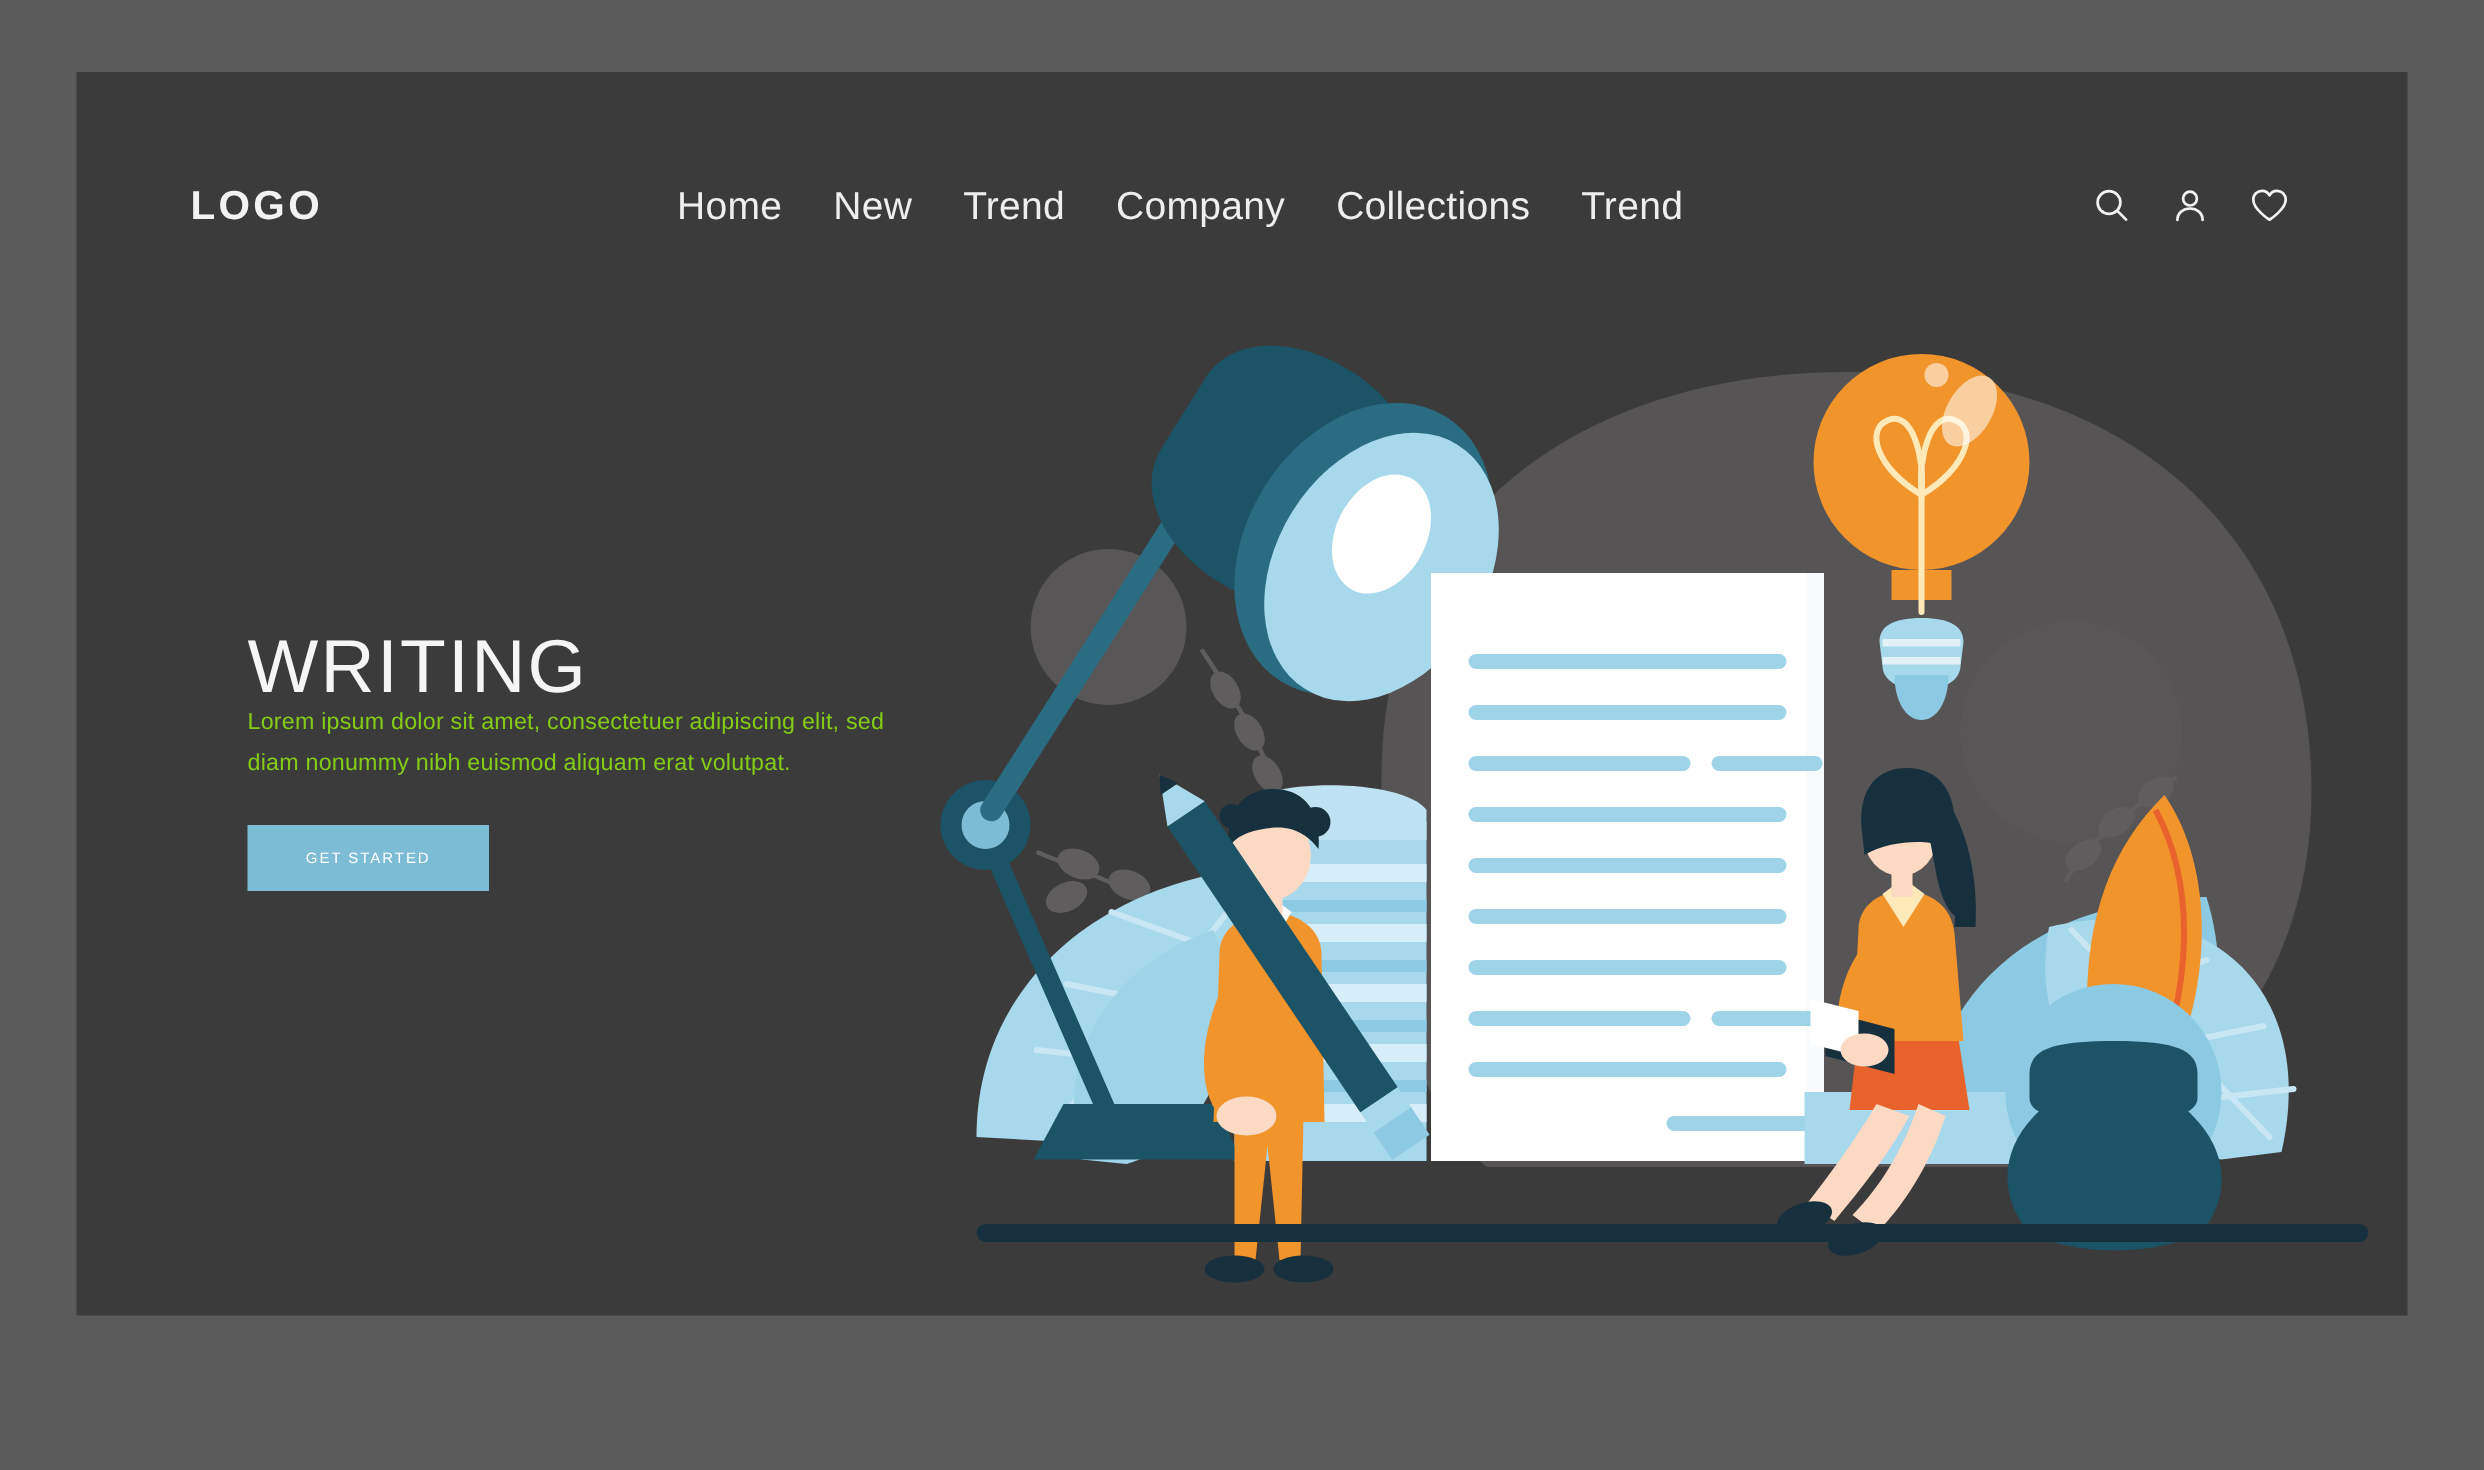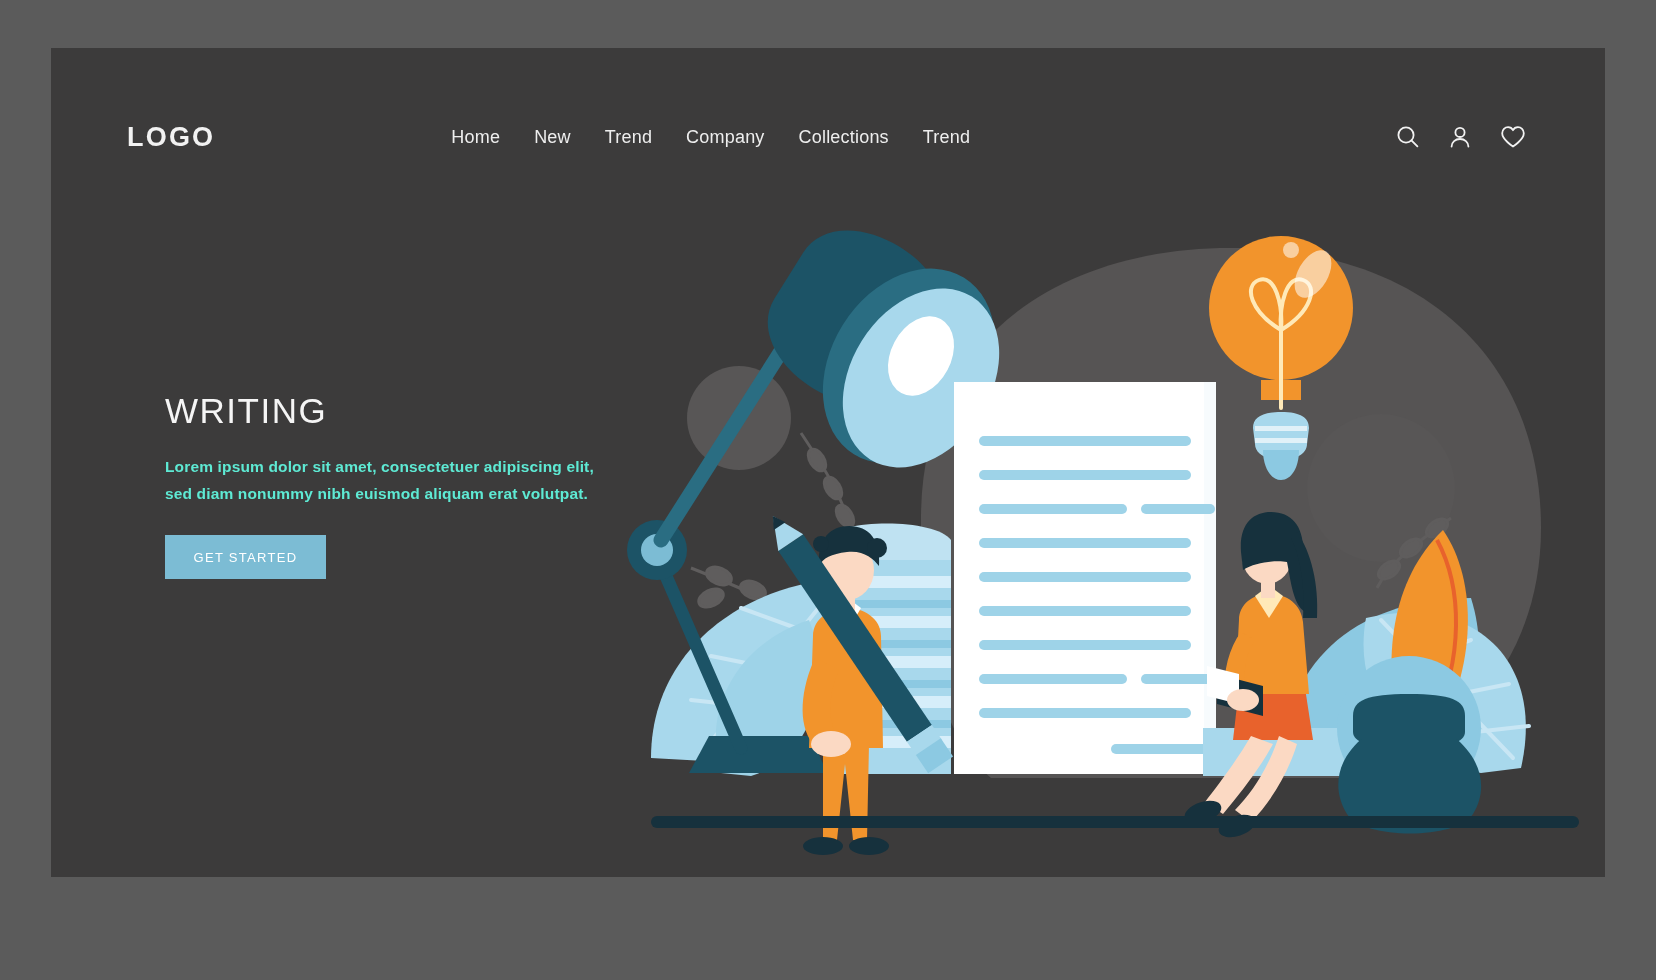--- a/index.html
+++ b/index.html
@@ -45,7 +45,7 @@
   }
   .nav-item {
     color: #eeeeee;
-    font-size: 18px;
+    font-size: 26px;
     font-weight: 400;
     letter-spacing: 0.2px;
     white-space: nowrap;

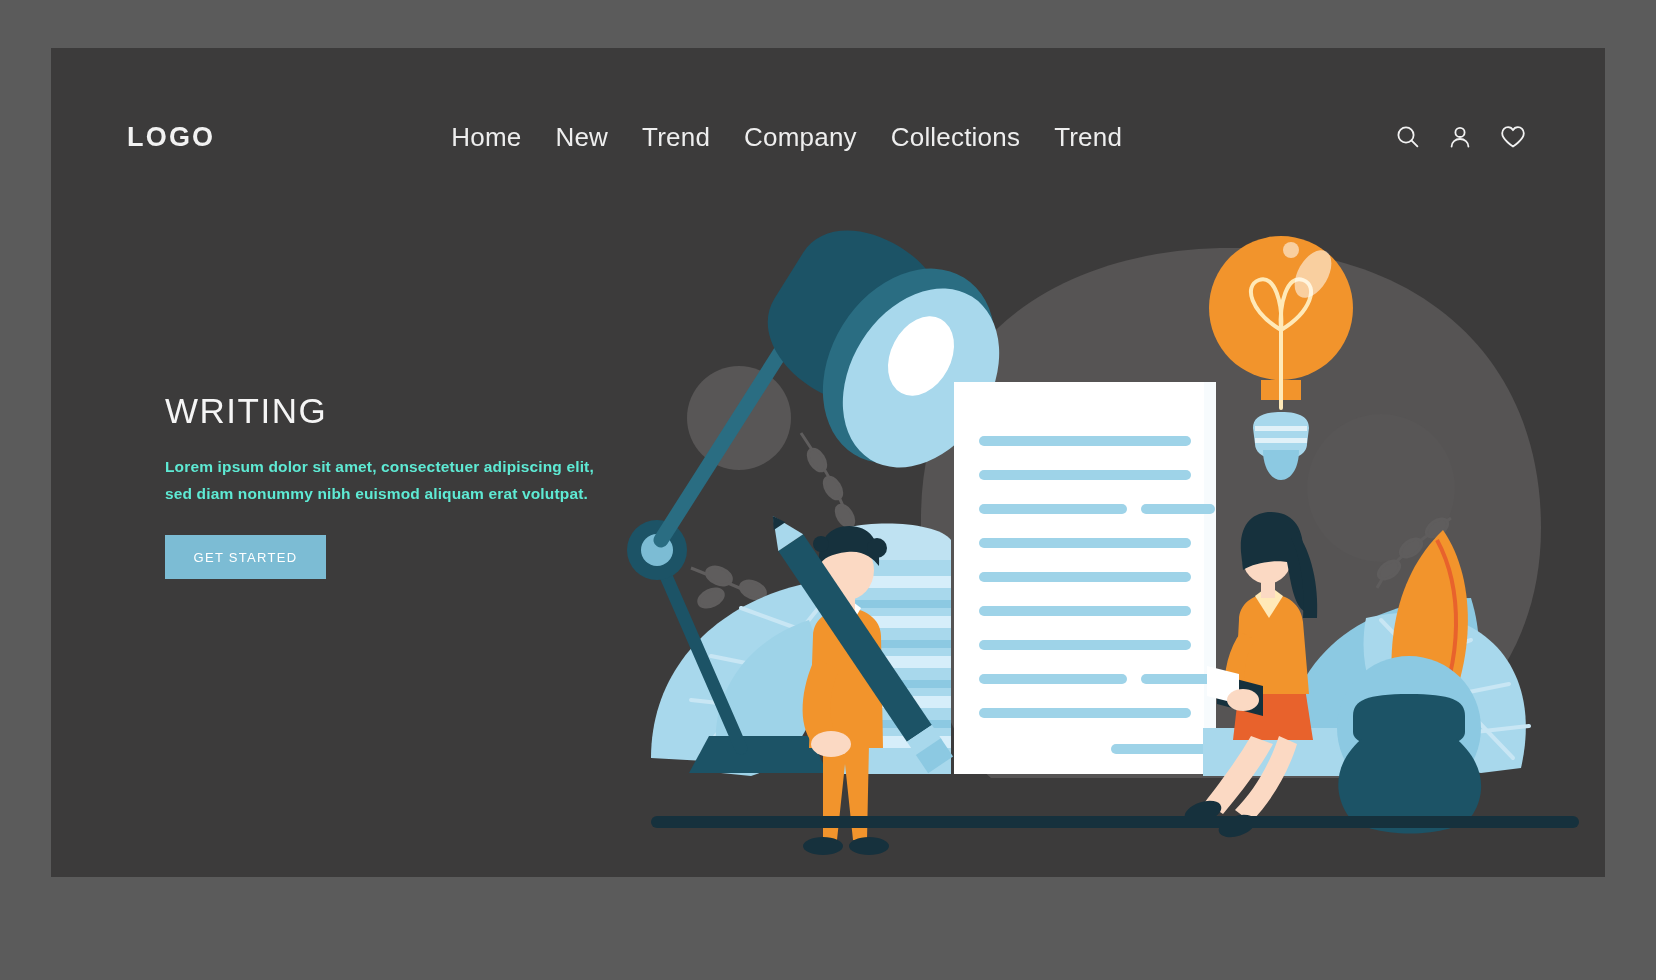--- a/index.html
+++ b/index.html
@@ -67,10 +67,11 @@
   }
   #hero-title {
     color: #f5f5f5;
-    font-size: 35px;
+    font-size: 50px;
     font-weight: 300;
     letter-spacing: 1.5px;
     line-height: 1;
+    margin-top: 26px;
   }
   #hero-desc {
     margin-top: 26px;

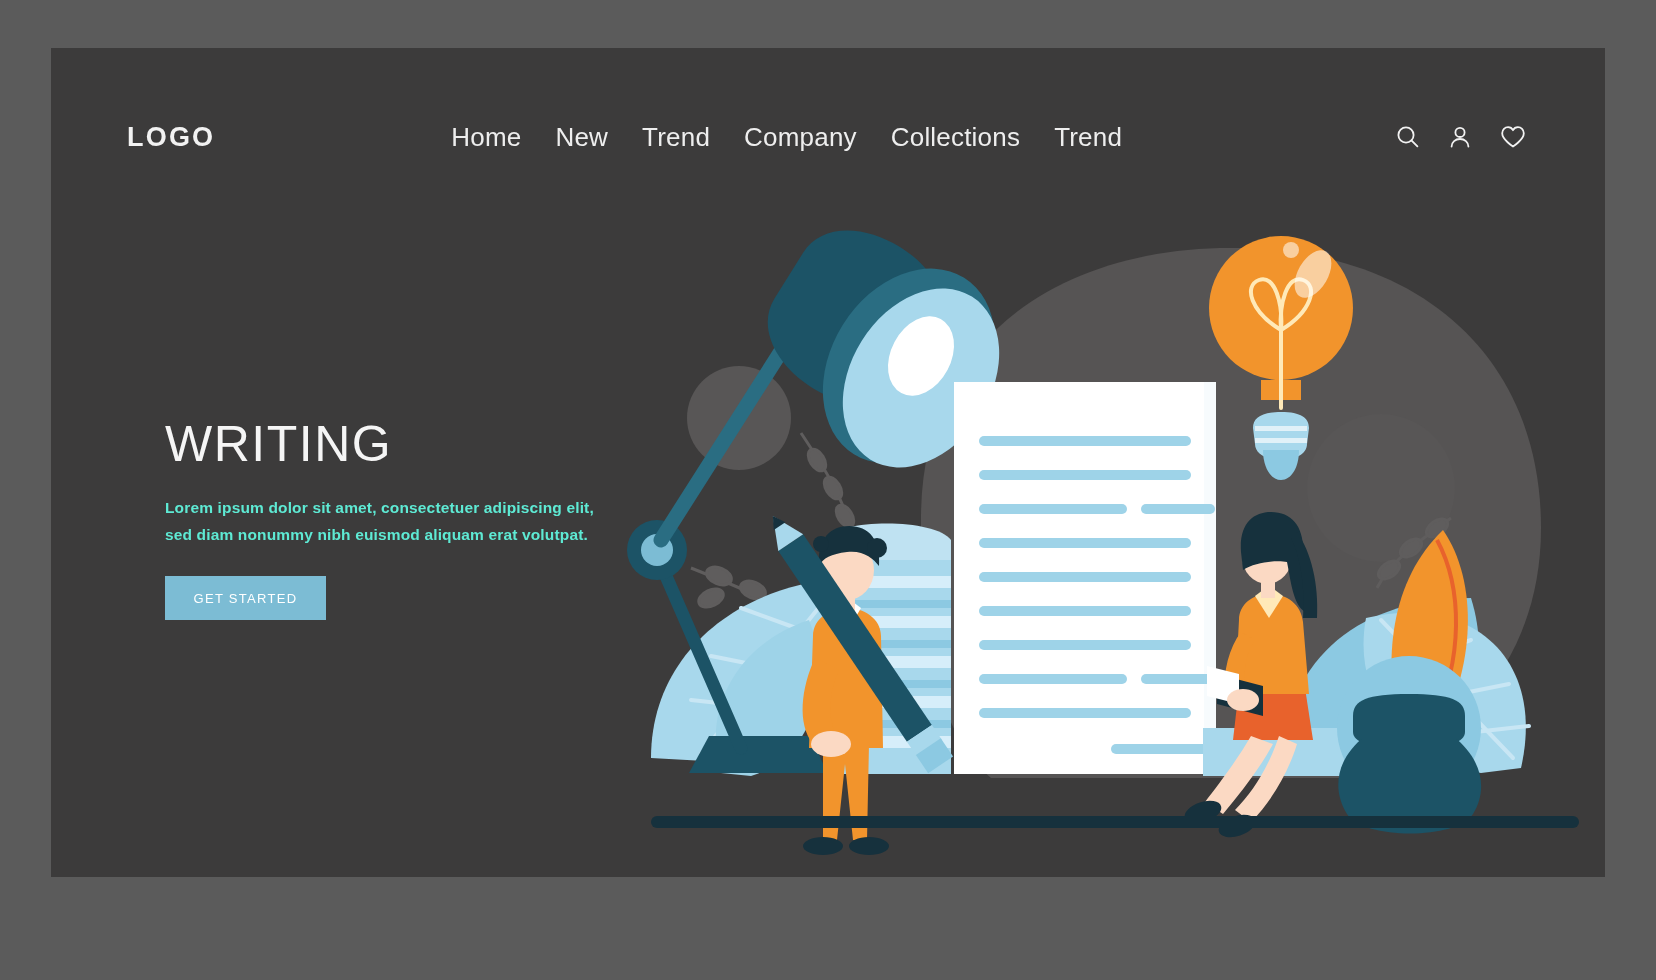--- a/index.html
+++ b/index.html
@@ -74,11 +74,10 @@
     margin-top: 26px;
   }
   #hero-desc {
-    margin-top: 26px;
-    color: #5eead4;
+    color: #84cc16;
     font-size: 15.5px;
     line-height: 1.72;
-    font-weight: 700;
+    font-weight: 400;
     letter-spacing: 0.15px;
     width: 430px;
   }

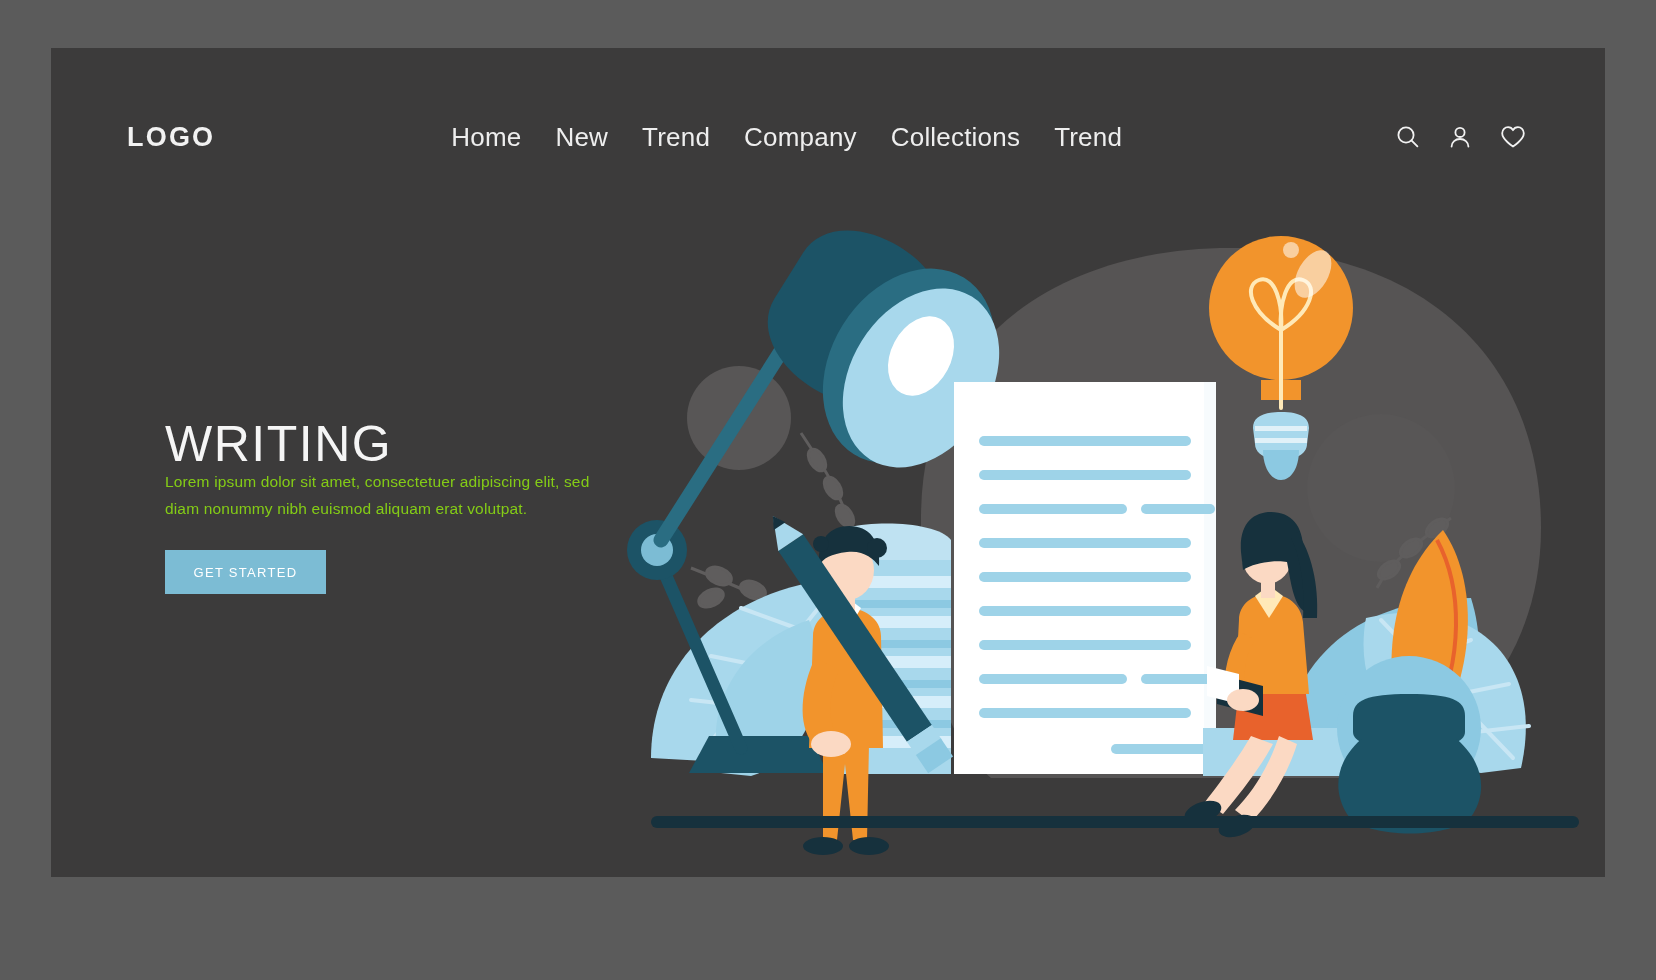--- a/index.html
+++ b/index.html
@@ -88,7 +88,7 @@
     background: #7cbcd4;
     border: none;
     color: #ffffff;
-    font-size: 13px;
+    font-size: 10px;
     letter-spacing: 1.3px;
     font-family: "Liberation Sans", sans-serif;
     cursor: pointer;

